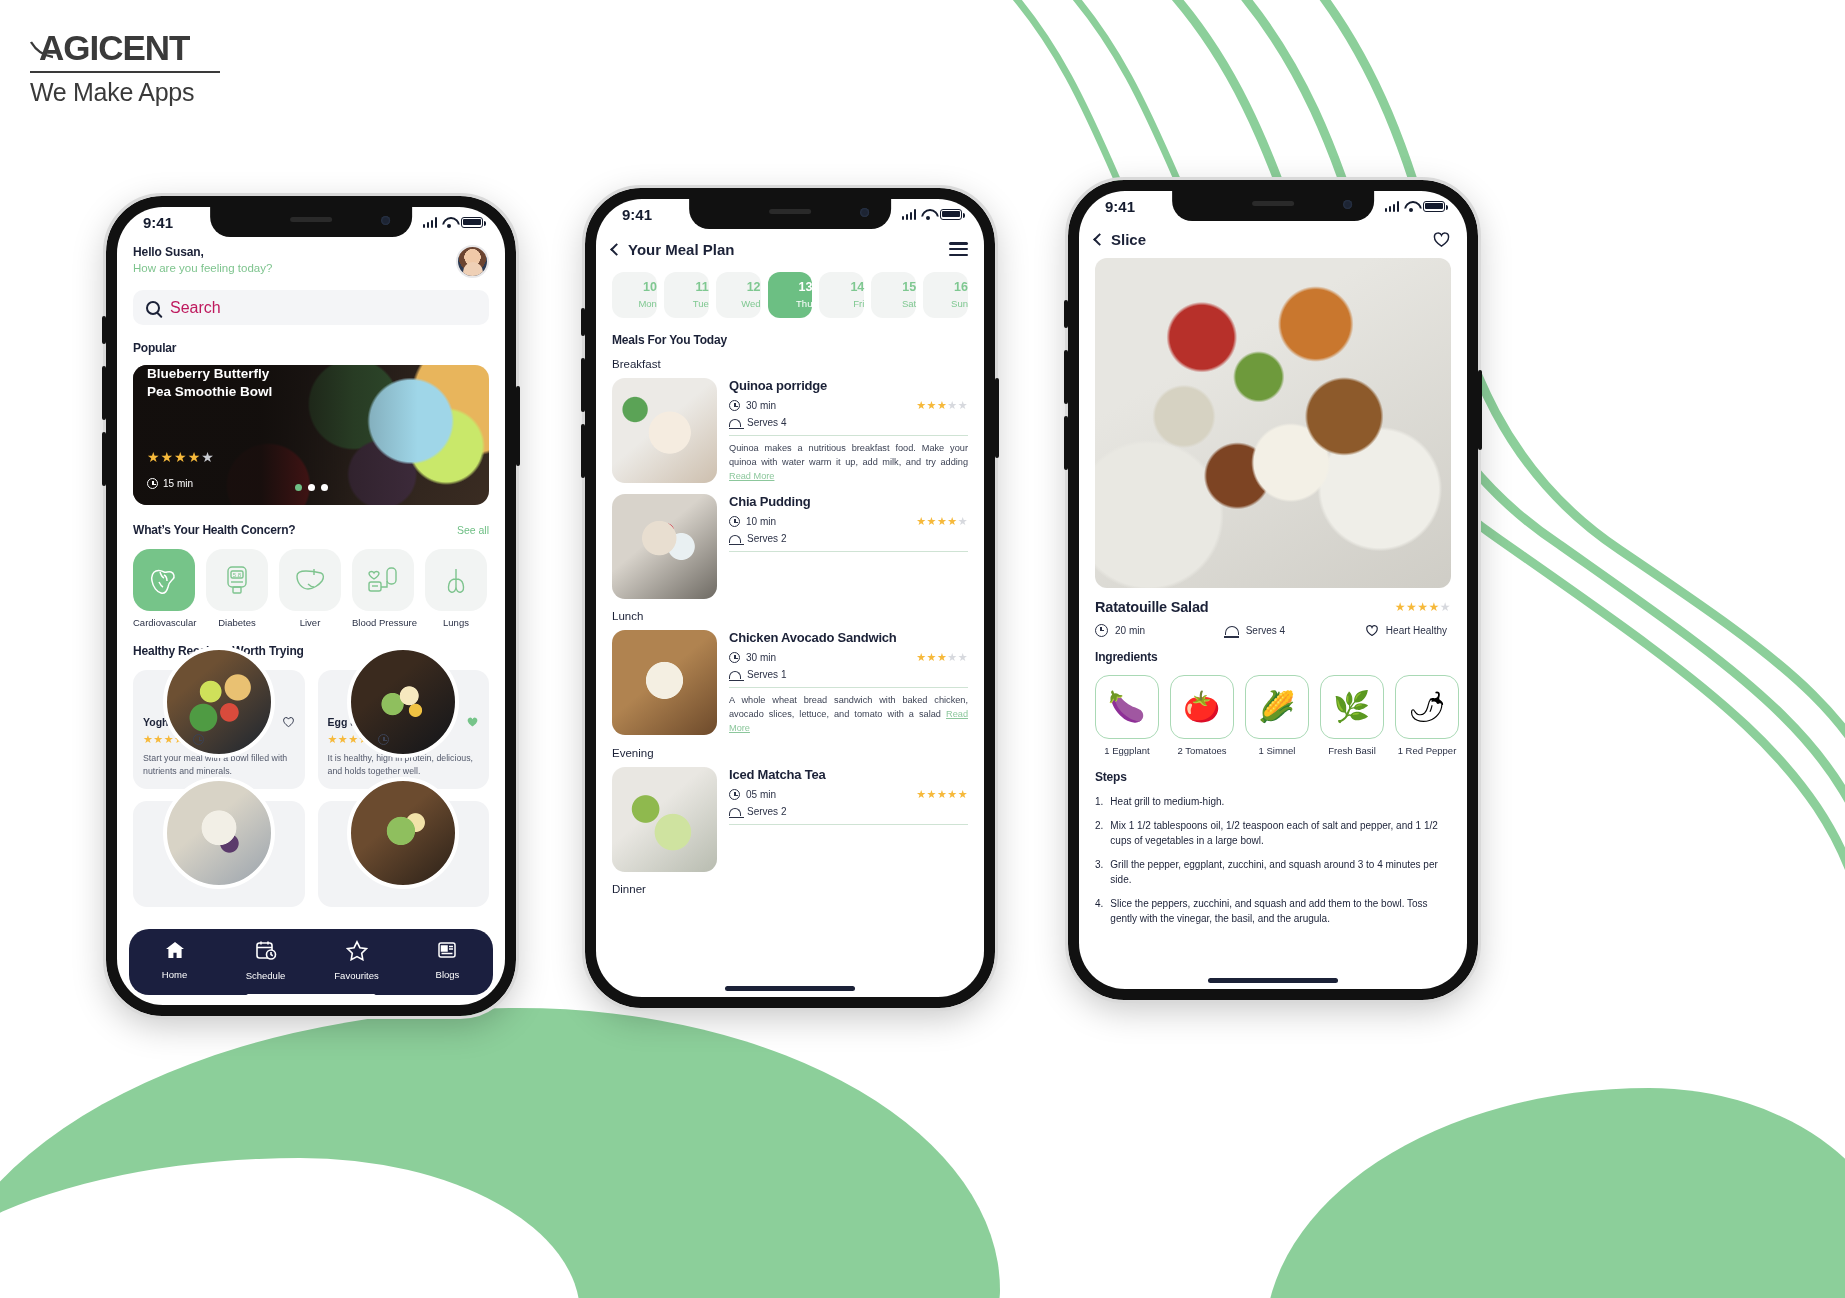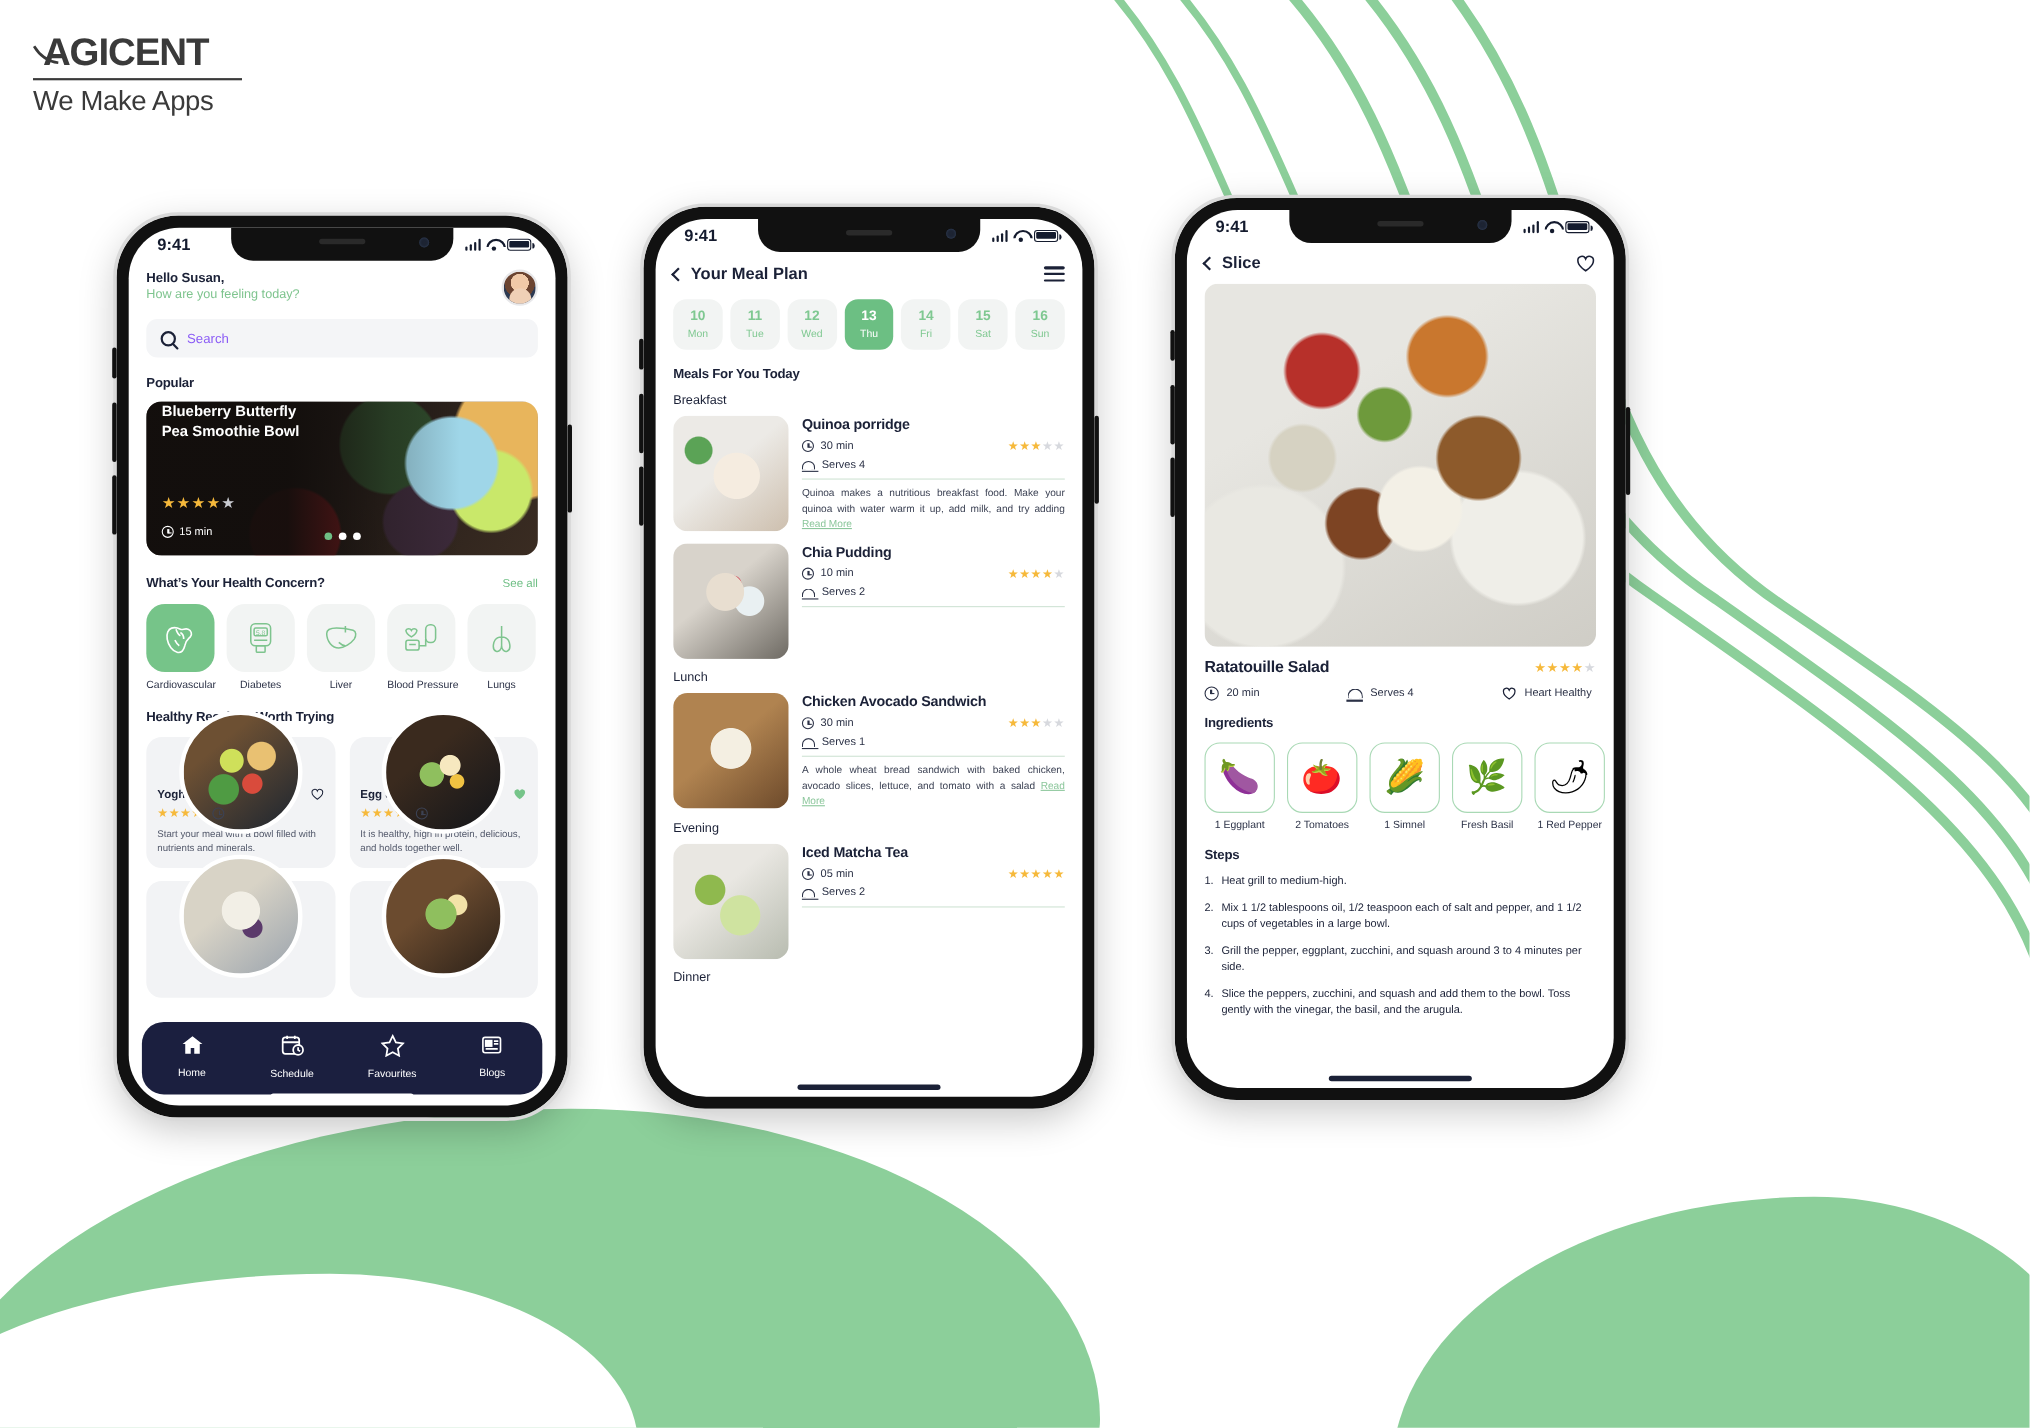--- a/index.html
+++ b/index.html
@@ -211,7 +211,7 @@
   .burger i{ display:block; width:19px;height:2.2px;background:#1b2137;border-radius:2px;margin:3.4px 0;}
 
   .days{ display:flex; gap:7px; margin-top:13px; }
-  .day{ flex:1; background:#f2f4f3; border-radius:12px; padding:8px 0 9px; text-align:center;}
+  .day{ flex:1; background:#f2f4f3; border-radius:12px; padding:8px 0 9px; text-align:right;}
   .day .dn{ font-size:12.5px; font-weight:bold; color:#7fc891;}
   .day .dd{ font-size:9.5px; color:#7fc891; margin-top:4px;}
   .day.on{ background:#6cbf83;}

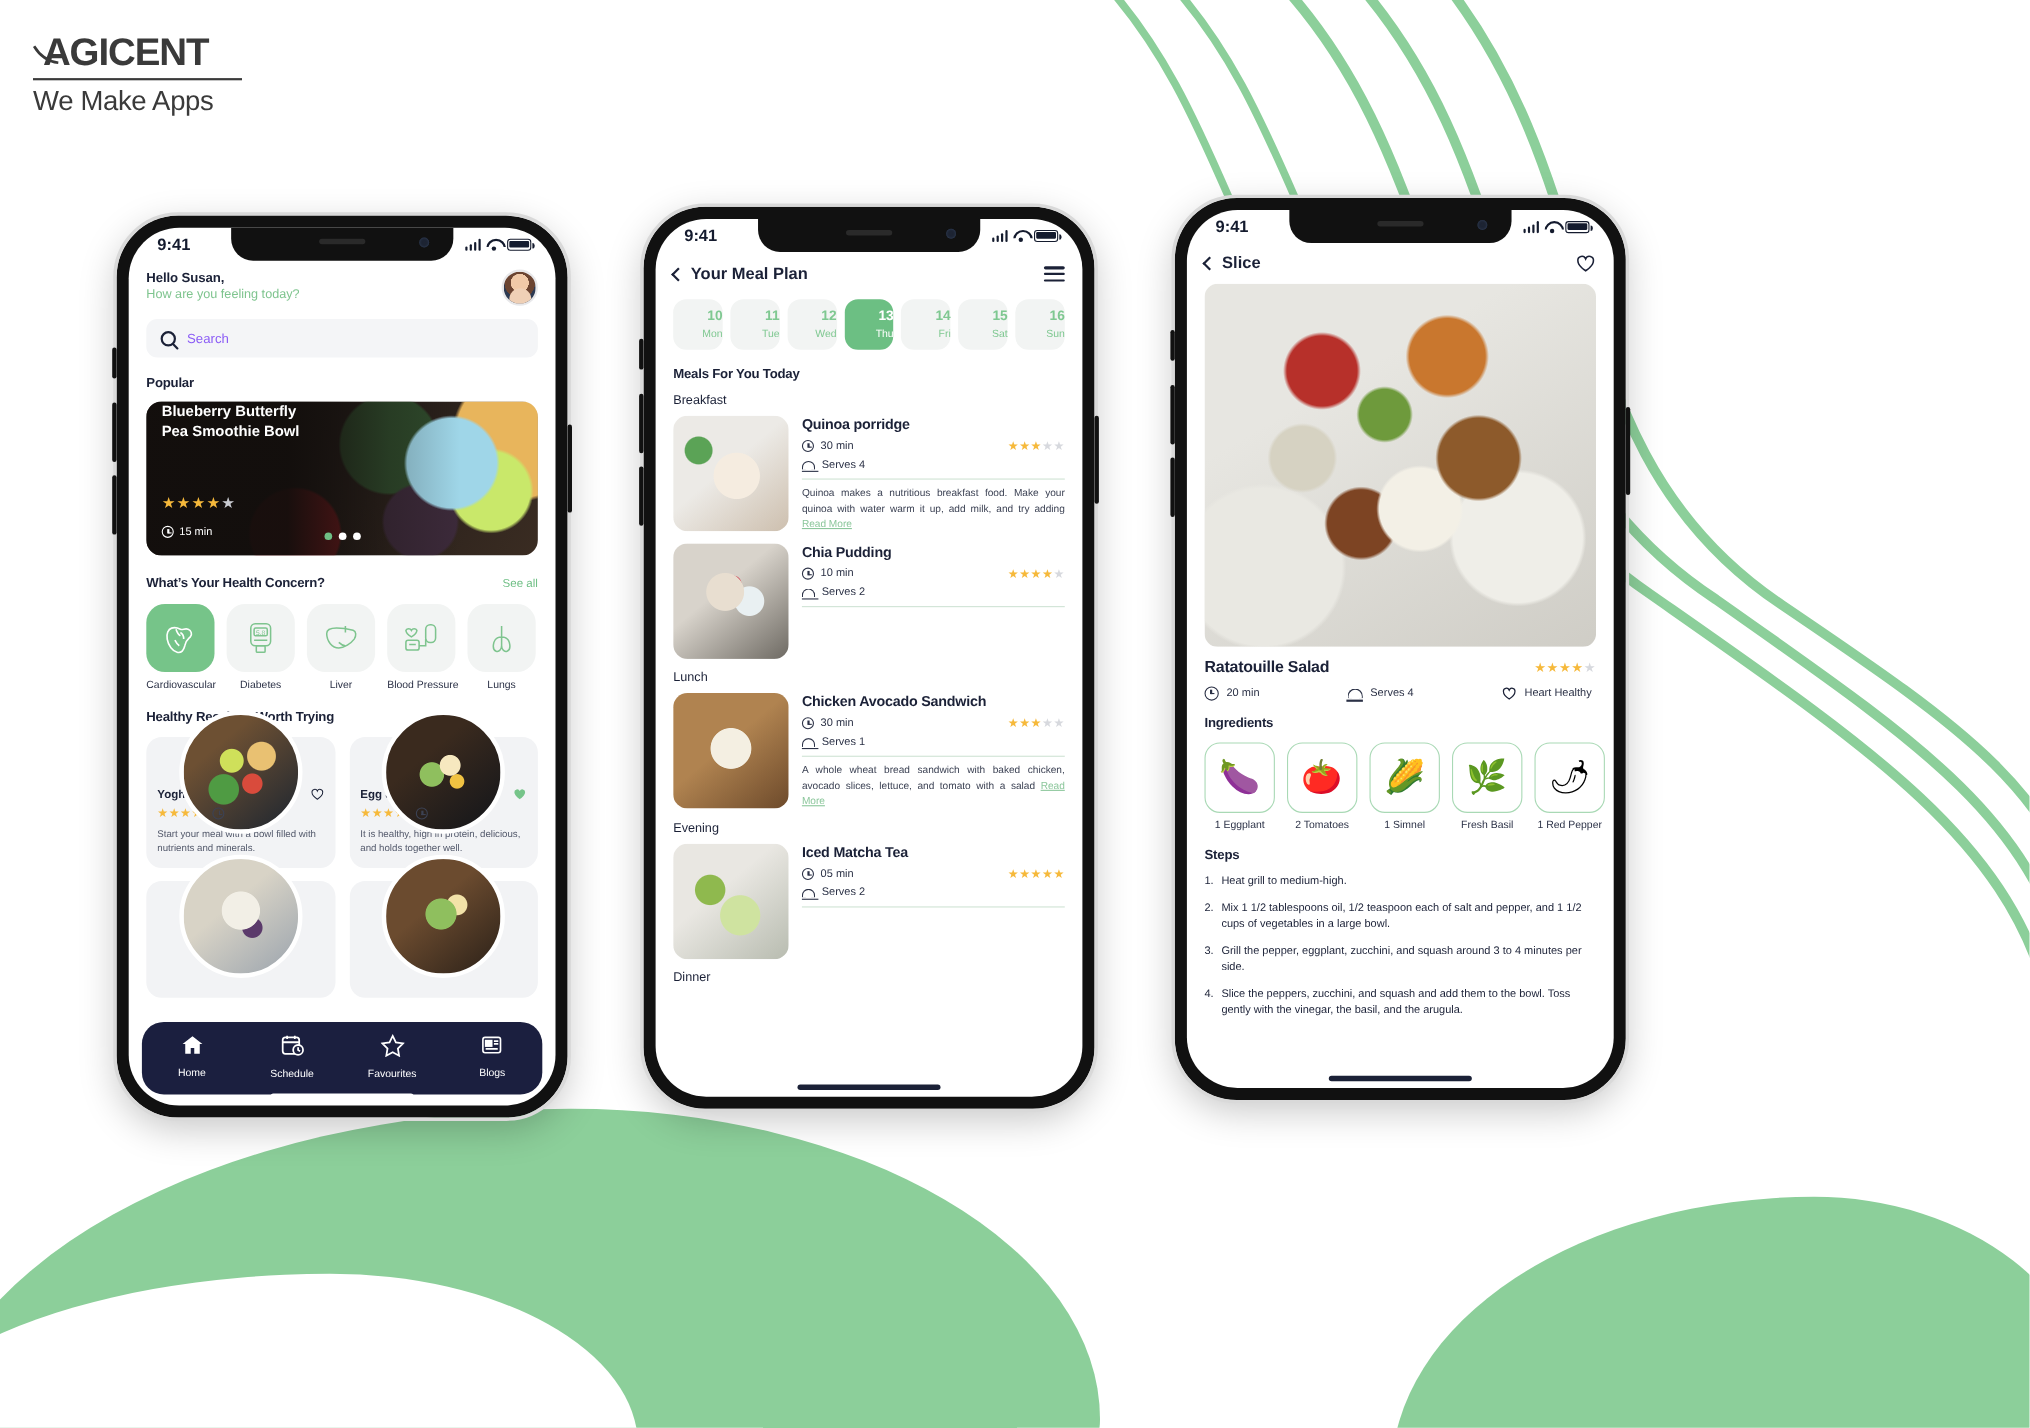--- a/index.html
+++ b/index.html
@@ -119,7 +119,7 @@
   }
   .mag{ width:14px;height:14px;border:2px solid #1b2137;border-radius:50%; position:relative; flex:none;}
   .mag:after{content:"";position:absolute;right:-5px;bottom:-3px;width:7px;height:2px;background:#1b2137;transform:rotate(45deg);border-radius:1px;}
-  .ph{ font-size:12px; color:#8b5cf6; }
+  .ph{ font-size:16px; color:#be185d; }
 
   .sec-title{ font-size:12px; font-weight:bold; color:#1b2137; margin:16px 0 0; letter-spacing:-.2px;}
   .sec-head{ display:flex; align-items:baseline; justify-content:space-between; margin-top:18px;}

